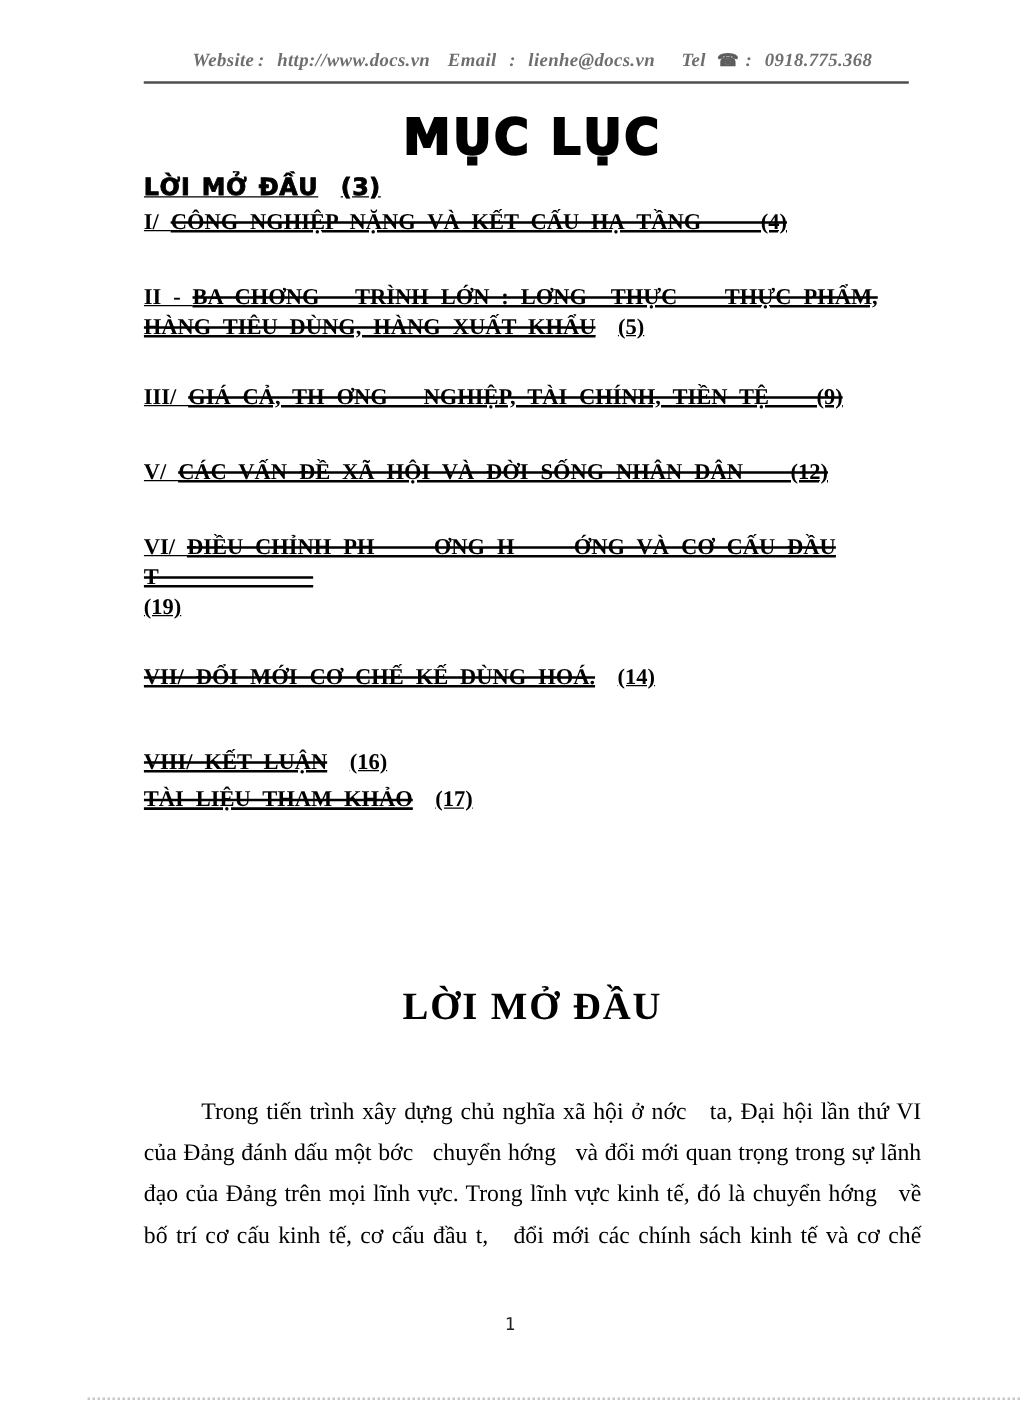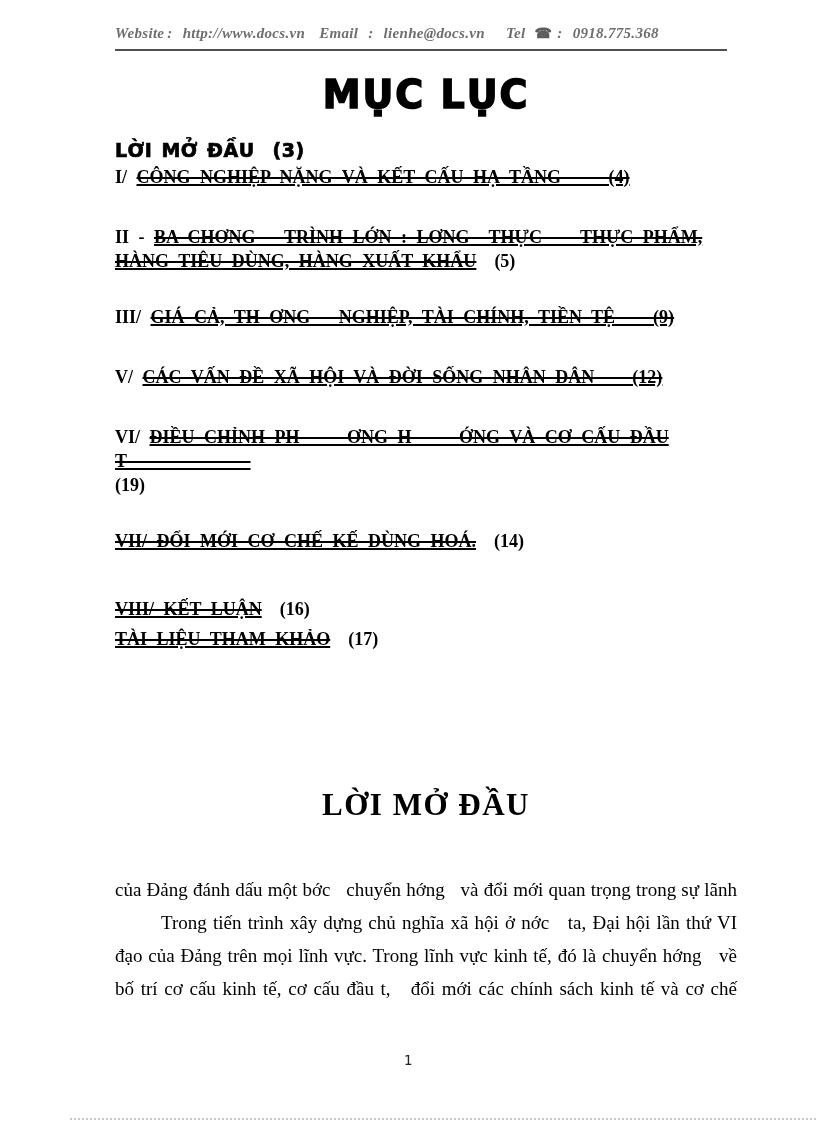--- a/index.html
+++ b/index.html
@@ -11,7 +11,7 @@
 
   
   .doc-header{
-    padding-top:24px;text-align:left;
+    padding-top:40px;text-align:center;
     font-family:"Liberation Serif", serif;font-style:italic;font-weight:bold;
     font-size:15px;color:#6e6e6e;letter-spacing:.3px;word-spacing:3px;
     line-height:18px;white-space:nowrap;

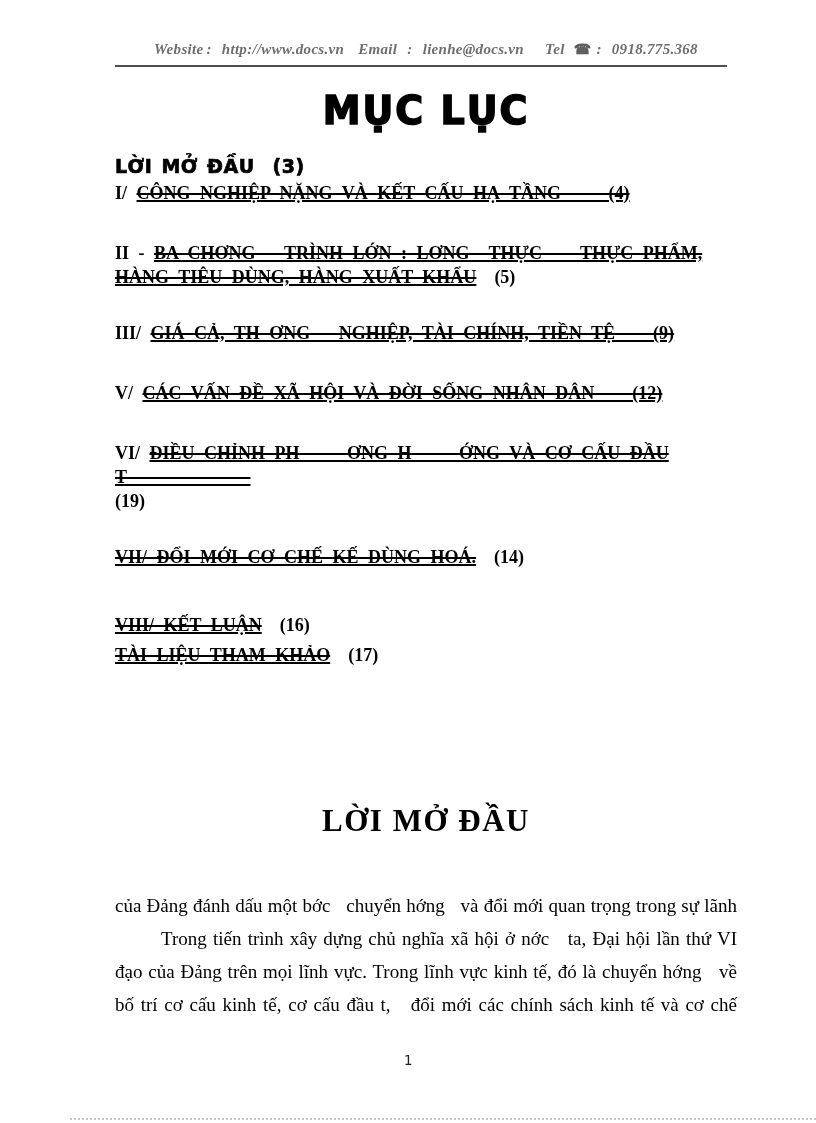--- a/index.html
+++ b/index.html
@@ -28,7 +28,7 @@
   }
 
   
-  .toc{margin-top:20px;}
+  .toc{margin-top:4px;text-decoration:underline;}
   .toc-entry{
     font-size:18px;line-height:24px;font-weight:bold;word-spacing:5px;
     overflow:hidden;

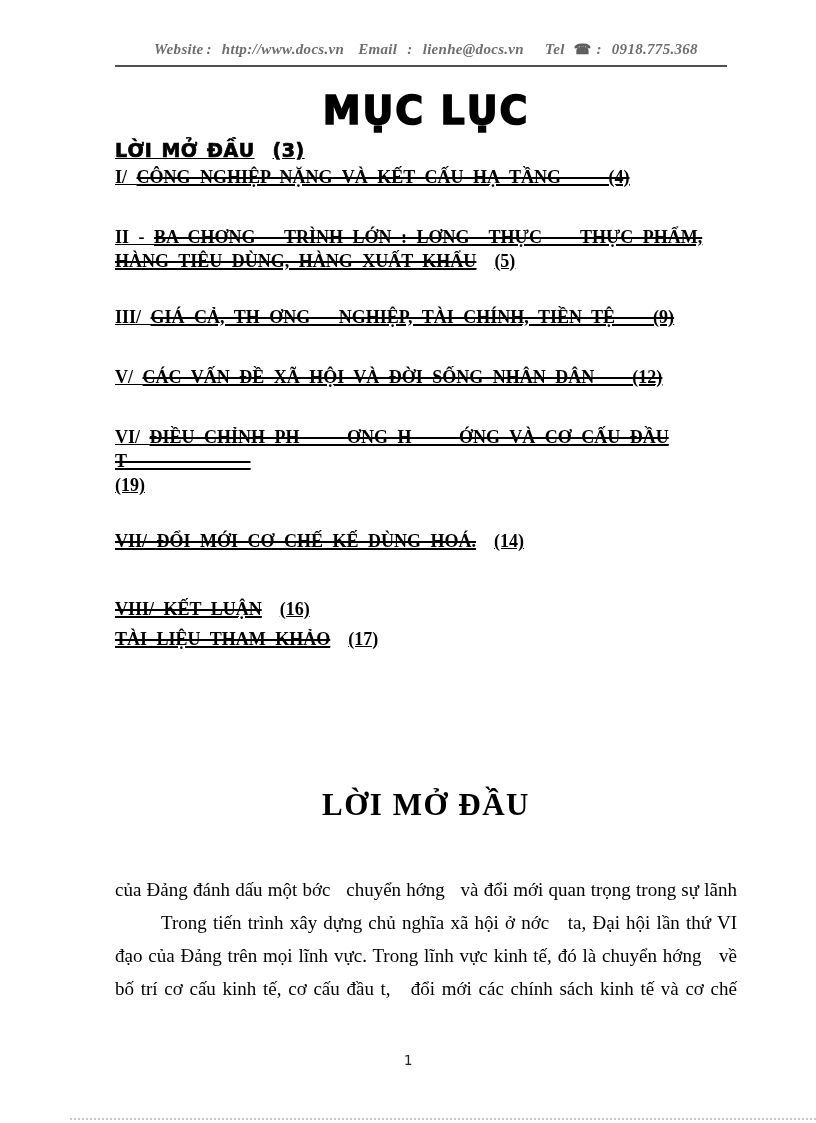--- a/index.html
+++ b/index.html
@@ -134,8 +134,8 @@
   <div class="intro-heading">LỜI MỞ ĐẦU</div>
 
   <div class="body-para">
+    <div class="body-line first">Trong tiến trình xây dựng chủ nghĩa xã hội ở nớc&nbsp;&nbsp;&nbsp;ta, Đại hội lần thứ VI</div>
     <div class="body-line">của Đảng đánh dấu một bớc&nbsp;&nbsp;&nbsp;chuyển hớng&nbsp;&nbsp;&nbsp;và đổi mới quan trọng trong sự lãnh</div>
-    <div class="body-line first">Trong tiến trình xây dựng chủ nghĩa xã hội ở nớc&nbsp;&nbsp;&nbsp;ta, Đại hội lần thứ VI</div>
     <div class="body-line">đạo của Đảng trên mọi lĩnh vực. Trong lĩnh vực kinh tế, đó là chuyển hớng&nbsp;&nbsp;&nbsp;về</div>
     <div class="body-line">bố trí cơ cấu kinh tế, cơ cấu đầu t,&nbsp;&nbsp;&nbsp;đổi mới các chính sách kinh tế và cơ chế</div>
   </div>

